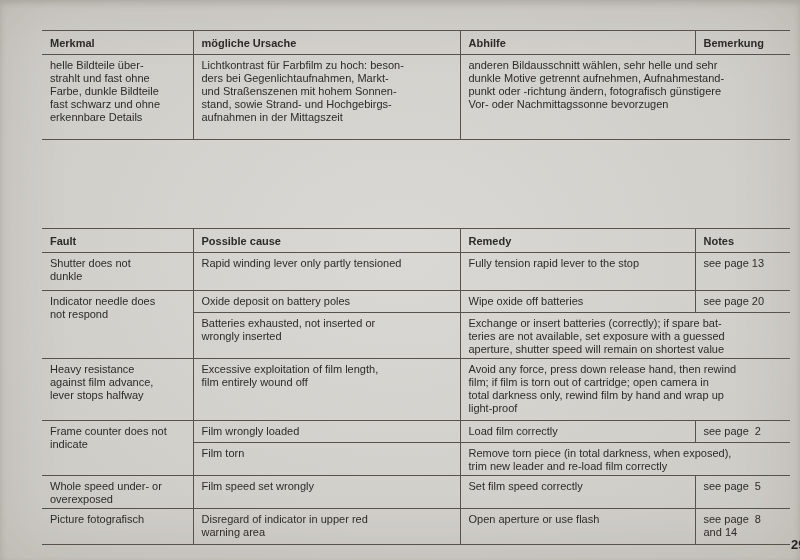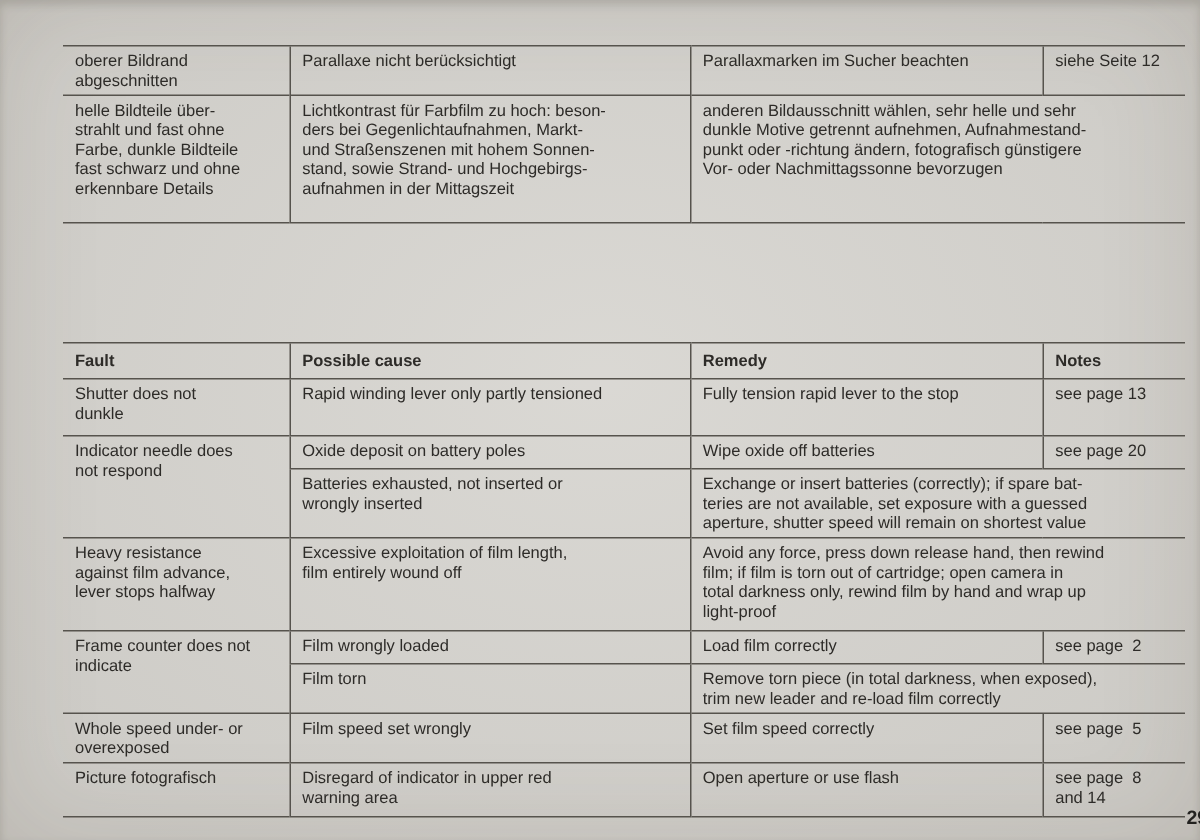--- a/index.html
+++ b/index.html
@@ -83,6 +83,12 @@
         <col style="width:95px">
       </colgroup>
     <tbody>
+        <tr>
+      <th class="first">Merkmal</th>
+      <th>mögliche Ursache</th>
+      <th>Abhilfe</th>
+      <th>Bemerkung</th>
+    </tr>
     <tr class="sep rh30">
       <td class="first">oberer Bildrand
 abgeschnitten</td>

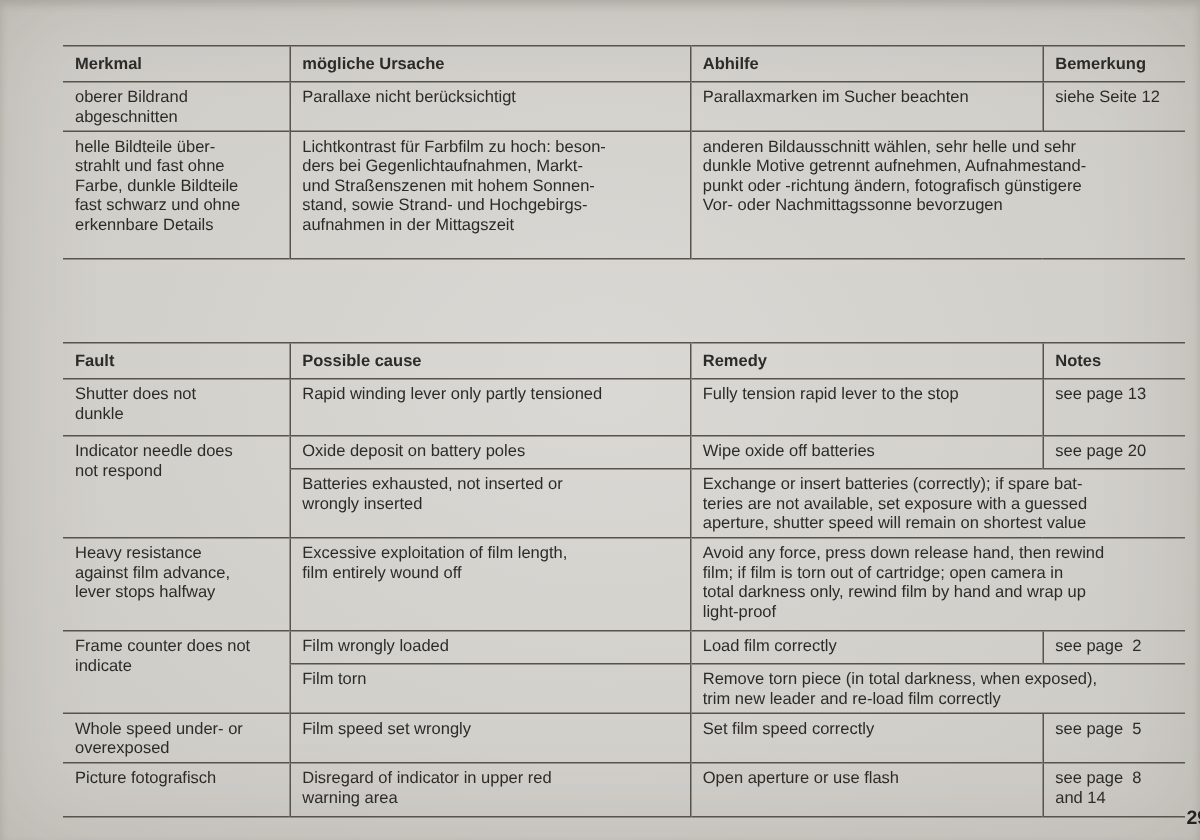--- a/index.html
+++ b/index.html
@@ -88,13 +88,6 @@
       <th>mögliche Ursache</th>
       <th>Abhilfe</th>
       <th>Bemerkung</th>
-    </tr>
-    <tr class="sep rh30">
-      <td class="first">oberer Bildrand
-abgeschnitten</td>
-      <td>Parallaxe nicht berücksichtigt</td>
-      <td>Parallaxmarken im Sucher beachten</td>
-      <td>siehe Seite 12</td>
     </tr>
     <tr class="sep rh85">
       <td class="first">helle Bildteile über-

